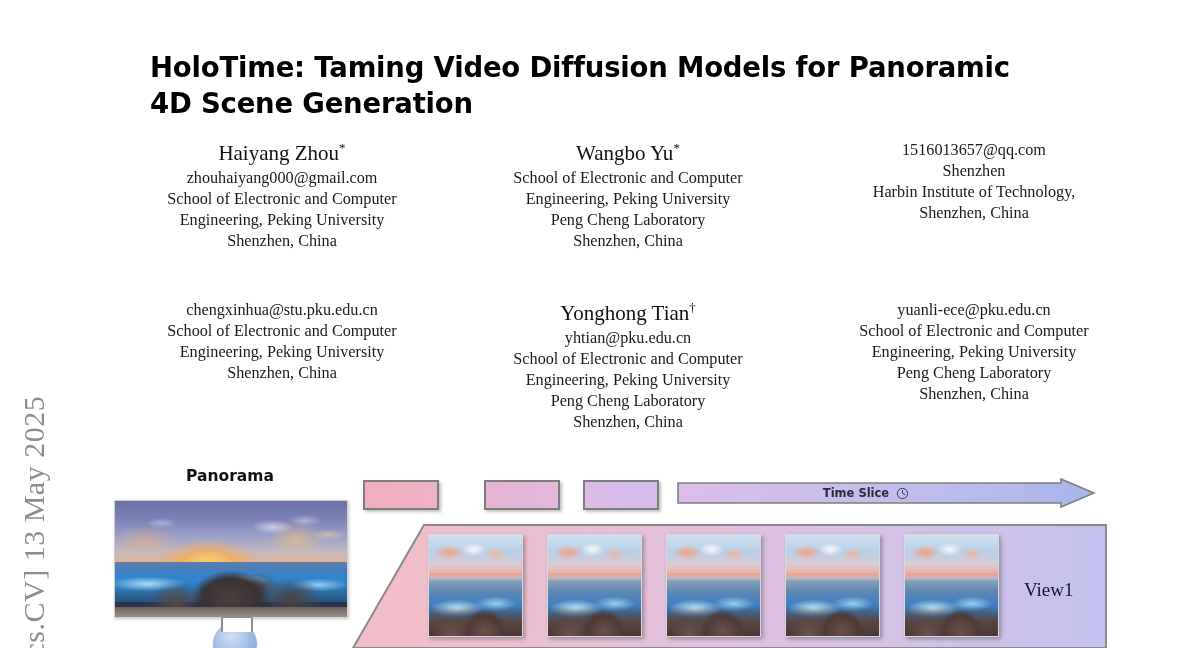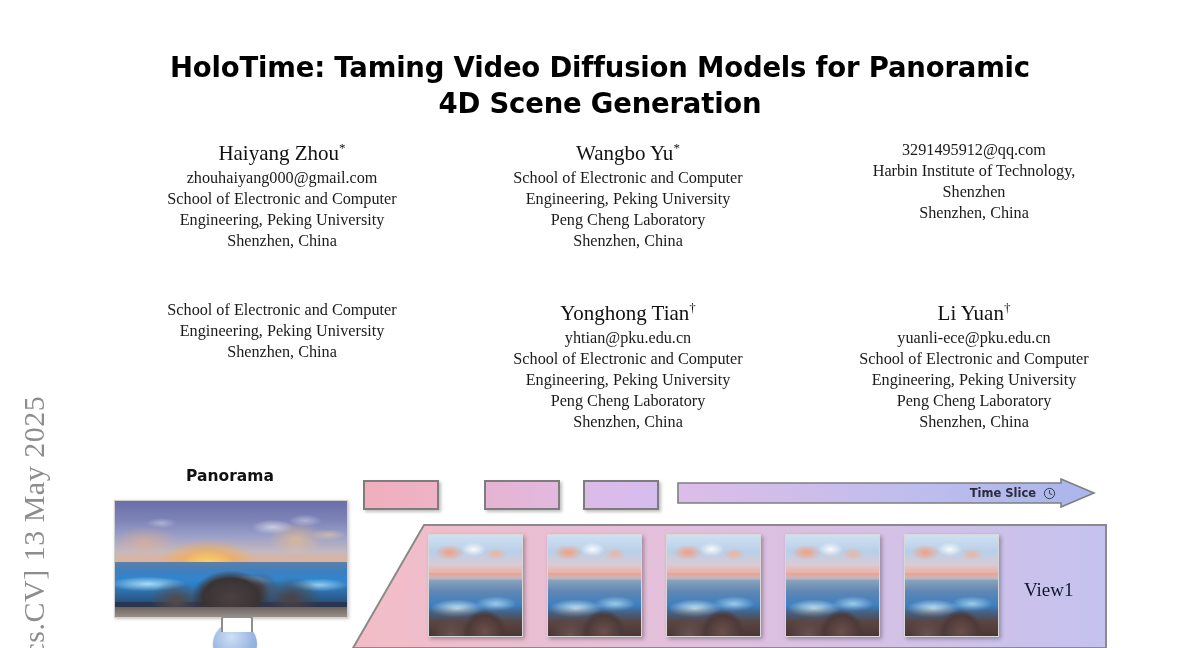--- a/index.html
+++ b/index.html
@@ -38,7 +38,6 @@
     left: 150px;
     top: 50px;
     width: 900px;
-    text-align: center;
     font-family: "DejaVu Sans", sans-serif;
     font-weight: bold;
     font-size: 27.5px;

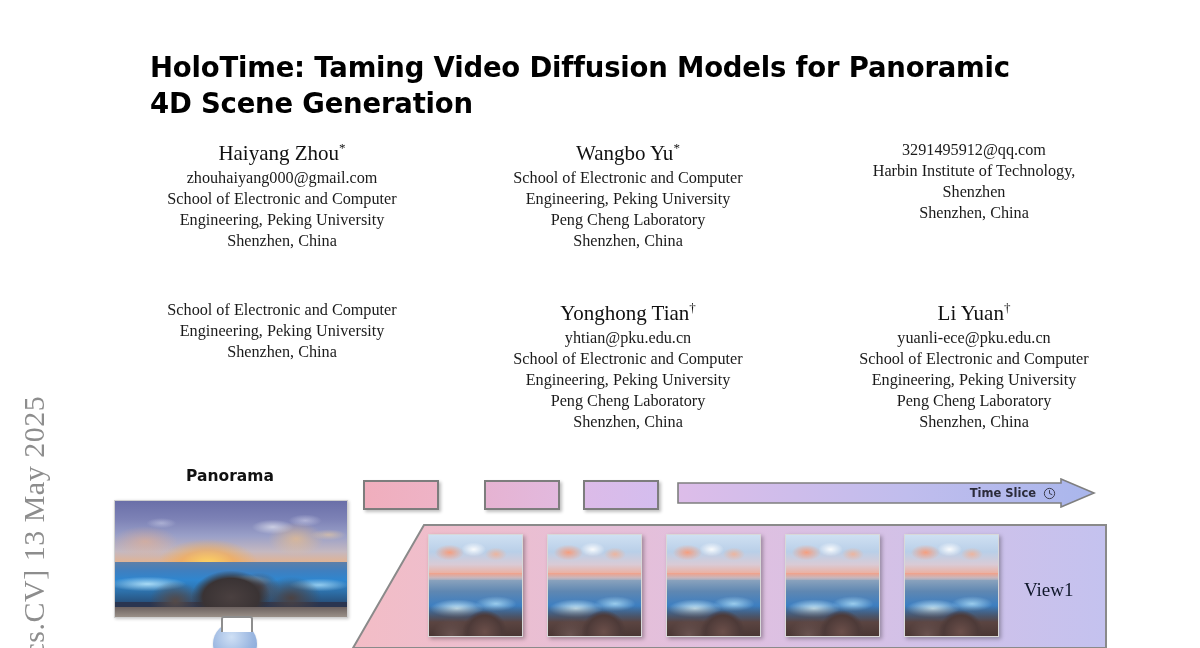--- a/index.html
+++ b/index.html
@@ -300,7 +300,7 @@
   </div>
 
   <div class="author-block">
-    <div class="author-line author-email">3291495912@qq.com</div>
+    <div class="author-line author-email">1516013657@qq.com</div>
     <div class="author-line">Harbin Institute of Technology,</div>
     <div class="author-line">Shenzhen</div>
     <div class="author-line">Shenzhen, China</div>

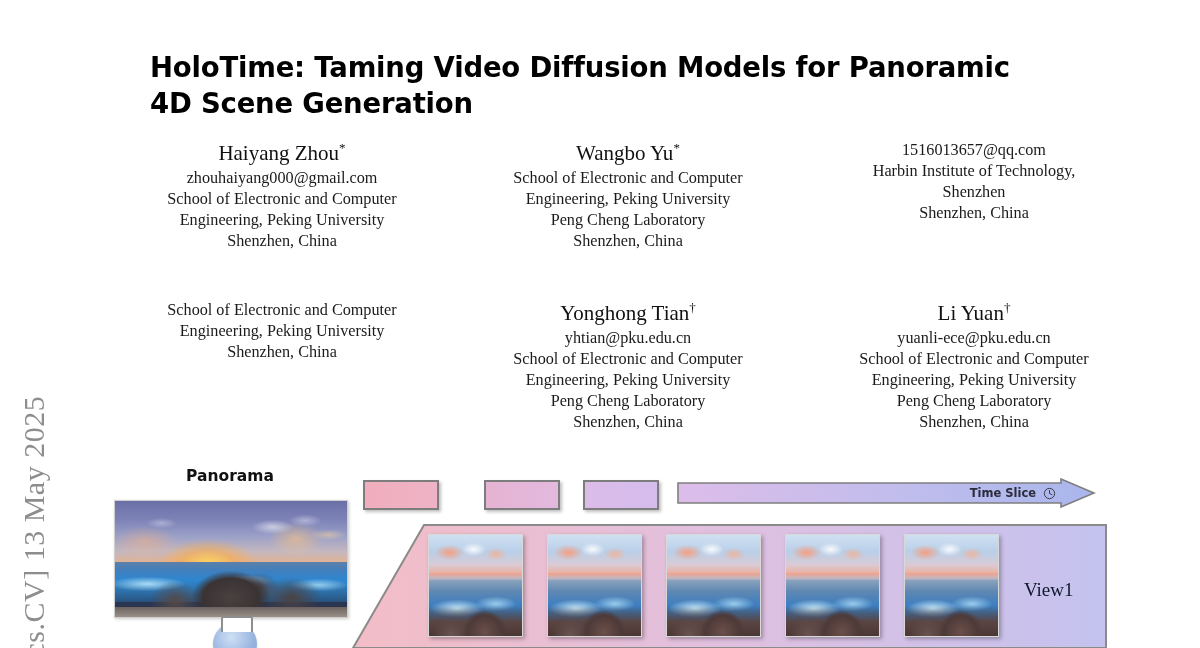--- a/index.html
+++ b/index.html
@@ -301,8 +301,8 @@
 
   <div class="author-block">
     <div class="author-line author-email">1516013657@qq.com</div>
+    <div class="author-line">Shenzhen</div>
     <div class="author-line">Harbin Institute of Technology,</div>
-    <div class="author-line">Shenzhen</div>
     <div class="author-line">Shenzhen, China</div>
   </div>
 </div>

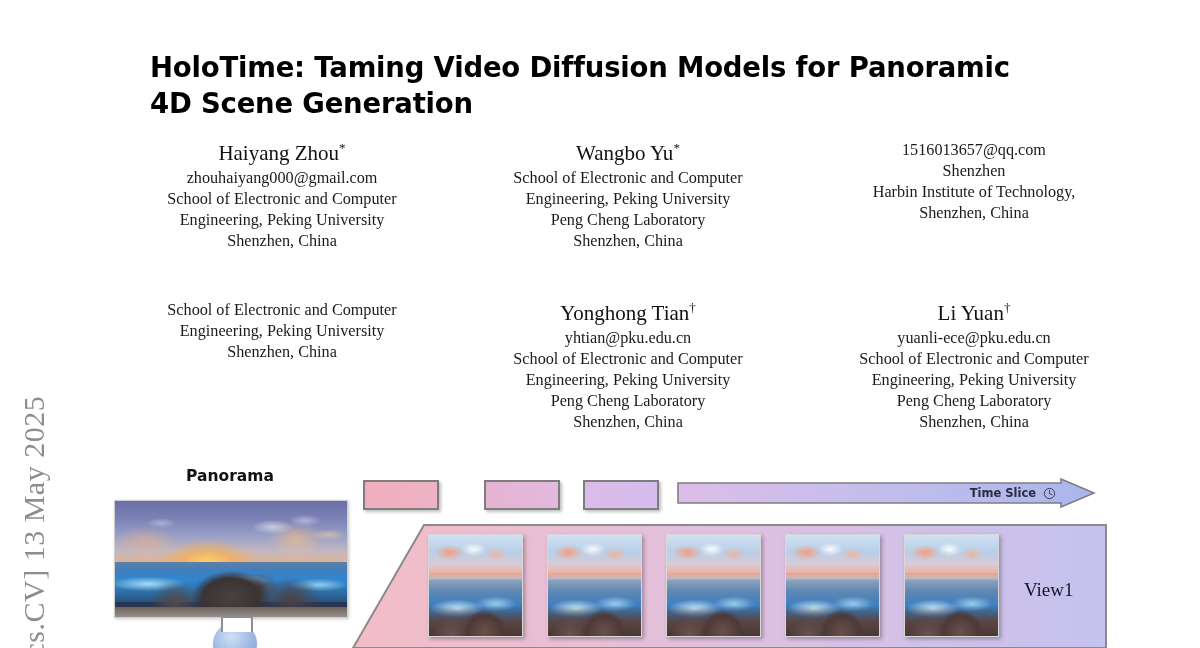--- a/index.html
+++ b/index.html
@@ -310,6 +310,7 @@
 <div class="authors-grid authors-row2">
 
   <div class="author-block">
+    <div class="author-line author-email">chengxinhua@stu.pku.edu.cn</div>
     <div class="author-line">School of Electronic and Computer</div>
     <div class="author-line">Engineering, Peking University</div>
     <div class="author-line">Shenzhen, China</div>

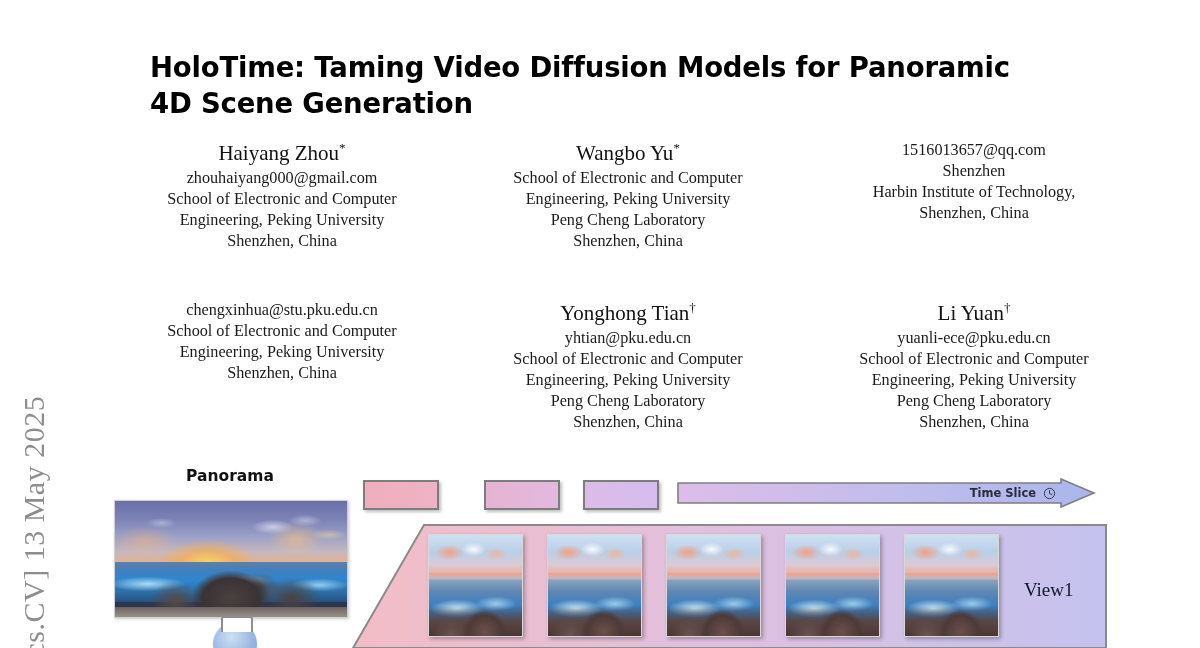--- a/index.html
+++ b/index.html
@@ -326,7 +326,6 @@
   </div>
 
   <div class="author-block">
-    <div class="author-name"><span>Li Yuan</span><sup>†</sup></div>
     <div class="author-line author-email">yuanli-ece@pku.edu.cn</div>
     <div class="author-line">School of Electronic and Computer</div>
     <div class="author-line">Engineering, Peking University</div>

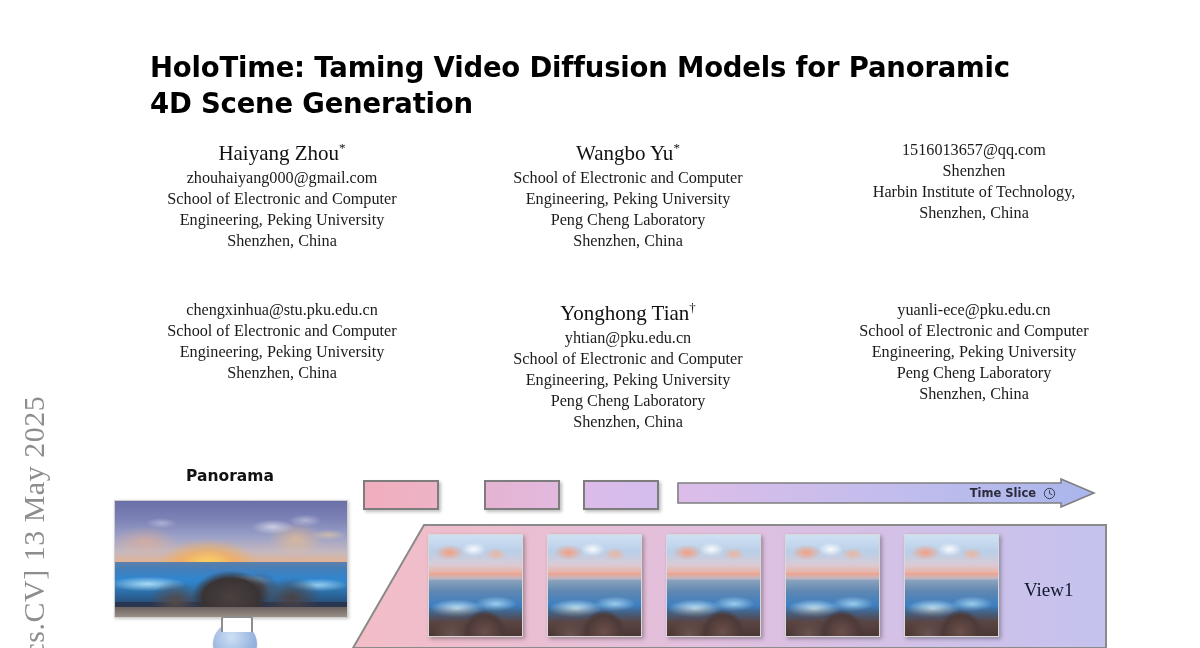--- a/index.html
+++ b/index.html
@@ -204,7 +204,7 @@
     height: 30px;
     display: flex;
     align-items: center;
-    justify-content: flex-end;
+    justify-content: center;
     gap: 7px;
     font-family: "DejaVu Sans", sans-serif;
     font-weight: bold;

